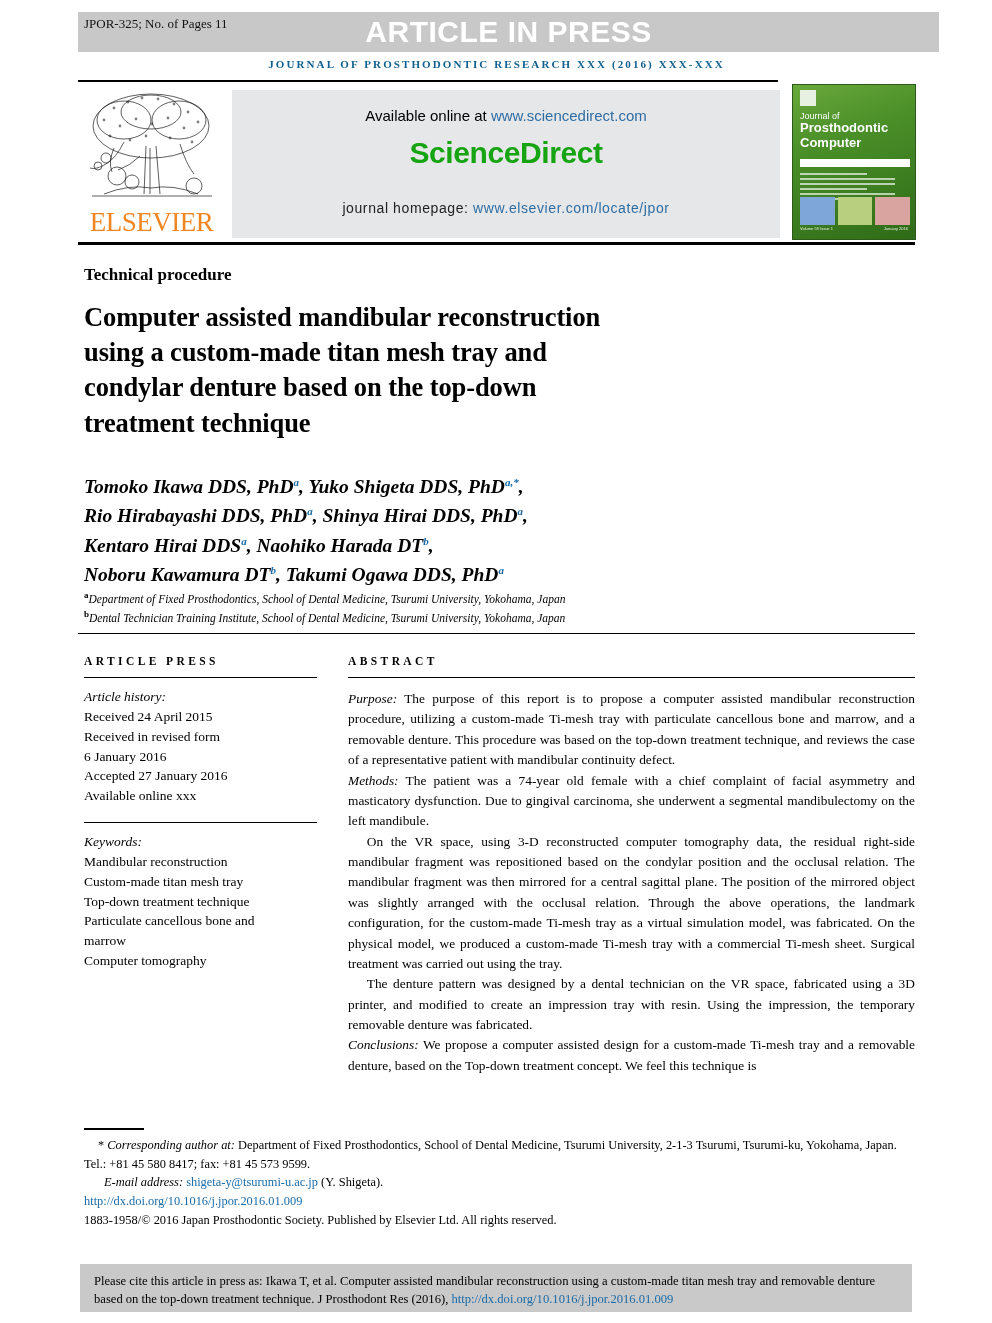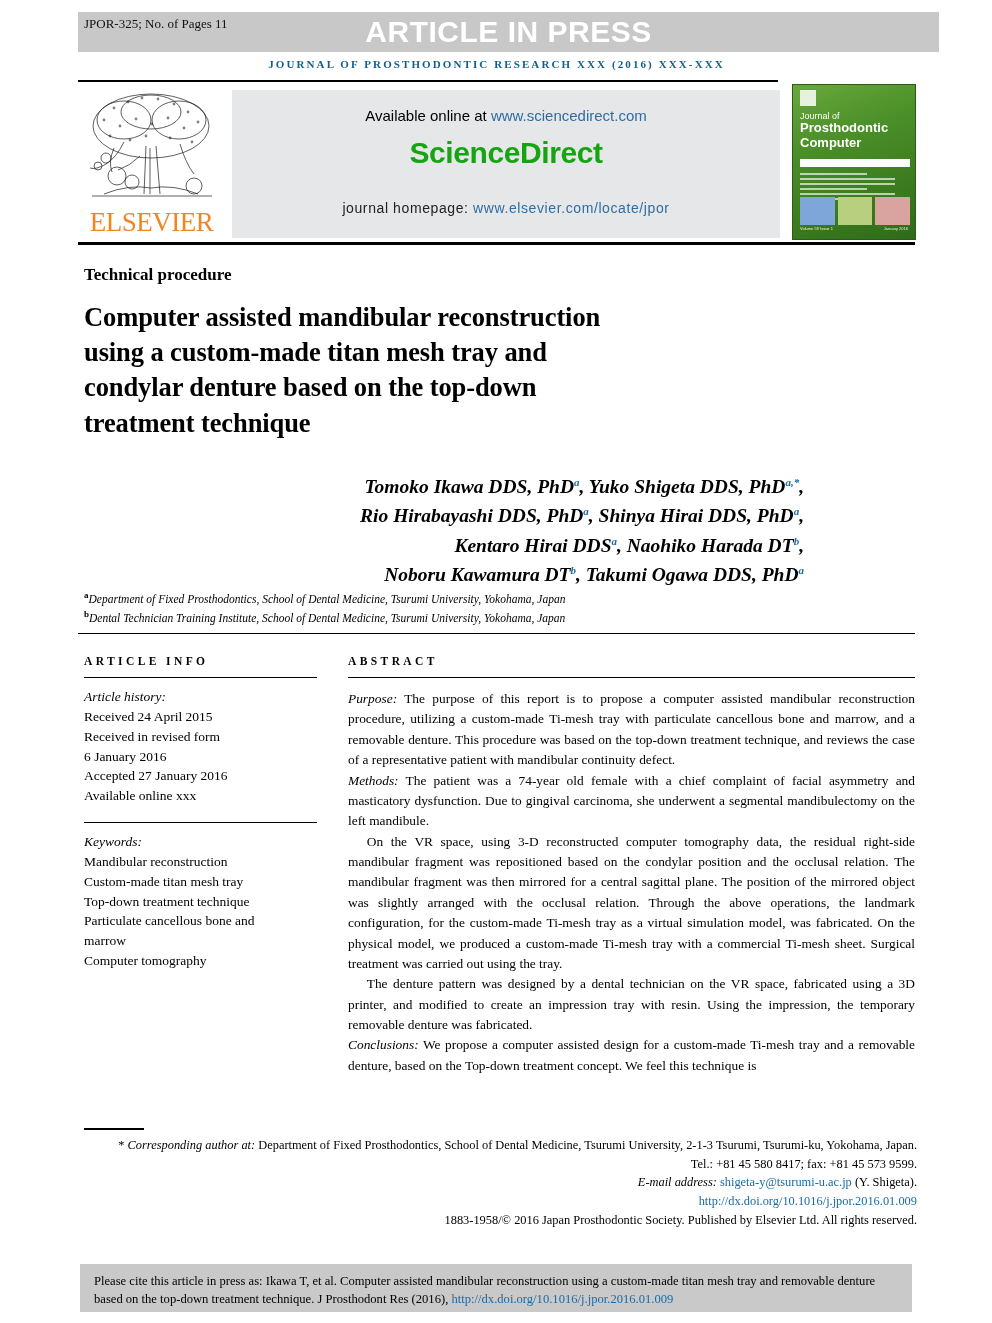--- a/index.html
+++ b/index.html
@@ -264,7 +264,6 @@
     font-weight: bold;
     font-size: 19.5px;
     line-height: 1.5;
-    text-align: right;
   }
   .authors sup { color: #1a6ba8; font-size: 11px; font-style: italic; }
   .affiliations {

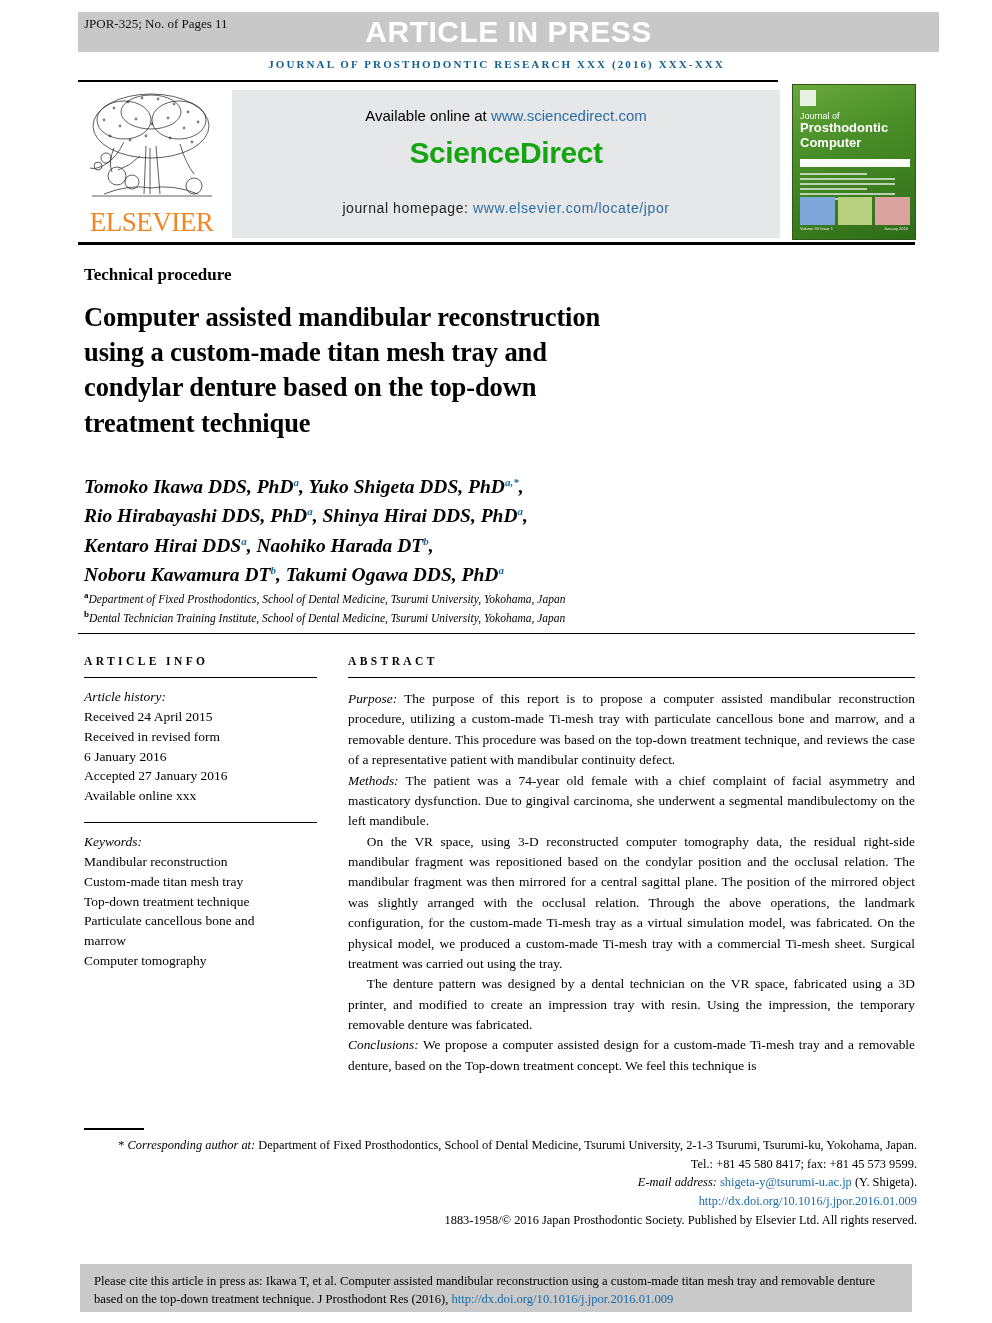--- a/index.html
+++ b/index.html
@@ -502,7 +502,7 @@
 <div class="rule-authors"></div>
 
 <div class="col-info">
-  <div class="sec-head">ARTICLE INFO</div>
+  <div class="sec-head">ARTICLE PRESS</div>
   <div class="sec-rule"></div>
 
   <div class="info-block">

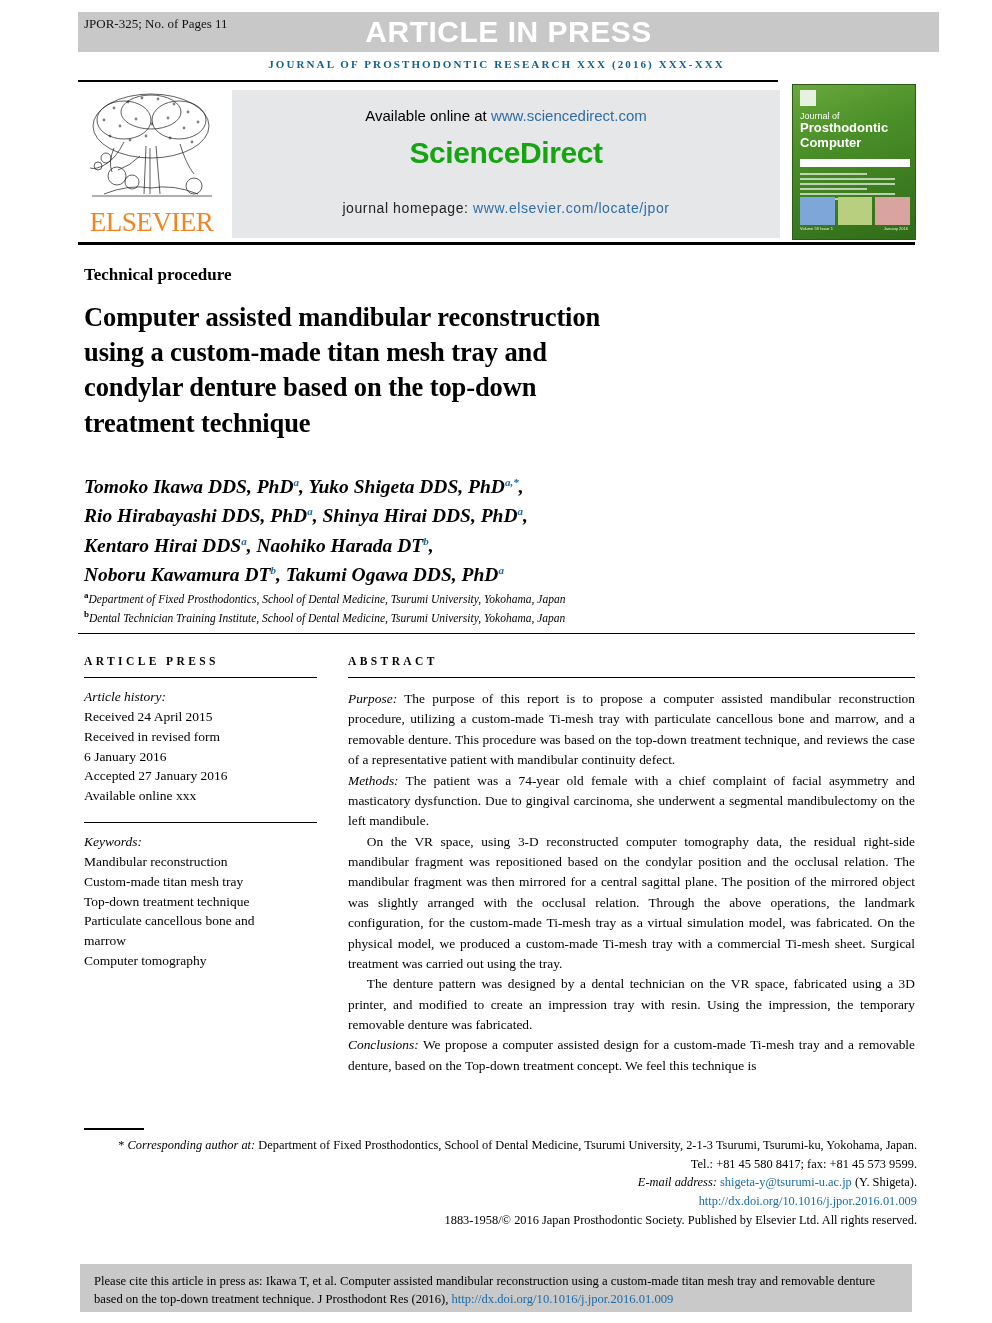--- a/index.html
+++ b/index.html
@@ -351,7 +351,6 @@
     font-family: "Liberation Serif", "DejaVu Serif", serif;
     font-size: 12.4px;
     line-height: 1.5;
-    text-align: right;
   }
   .footnotes .ital { font-style: italic; }
   .footnotes .lnk { color: #1a6ba8; }

